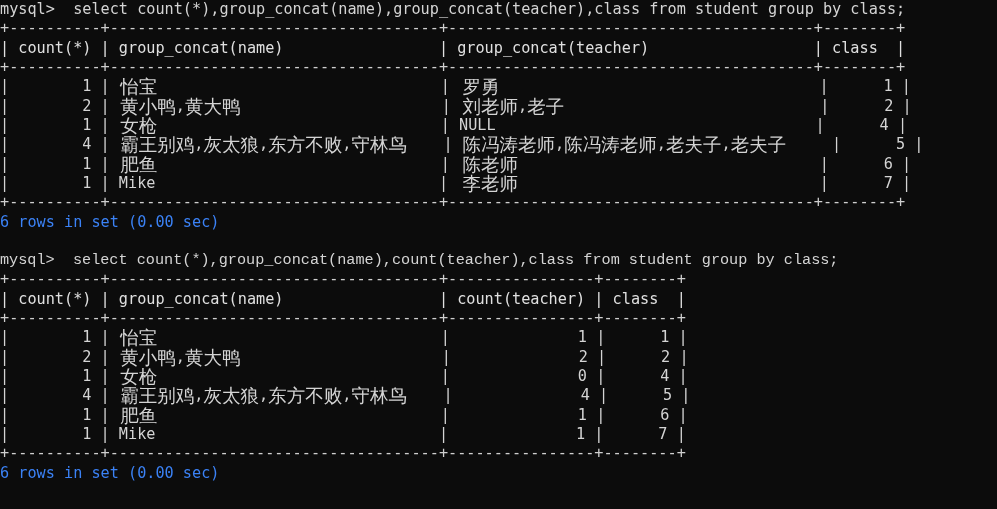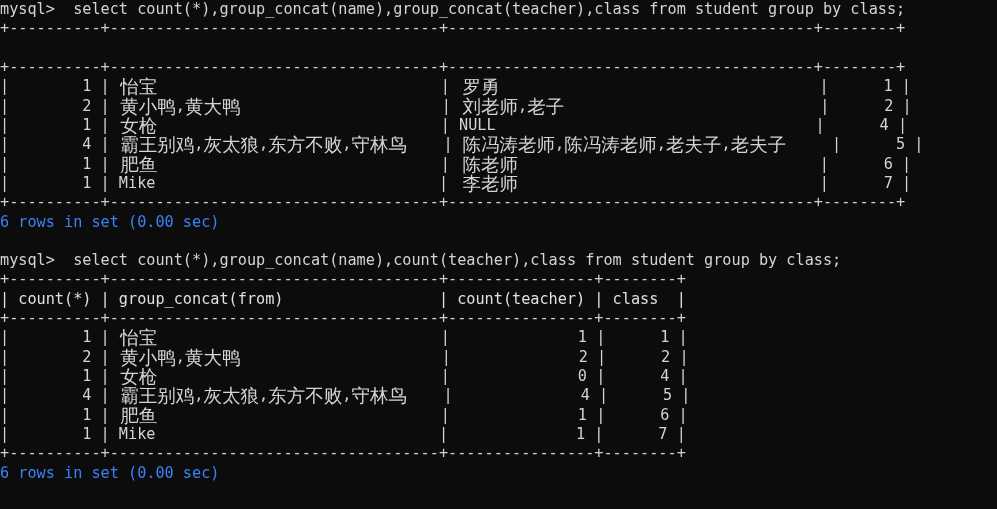--- a/index.html
+++ b/index.html
@@ -51,6 +51,7 @@
 <div id="terminal" style="position: relative; white-space: normal; text-align: center;">
     <div class="tline prompt-line" style="position: absolute; left: 0px; top: 0px; height: 19.32px; width: 100%;"><span style="position: absolute; left: 0px; top: 0px; line-height: 19.32px; font-size: 15.2px;">mysql&gt;  select count(*),group_concat(name),group_concat(teacher),class from student group by class;</span></div>
     <div class="tline rule-line" style="position: absolute; left: 0px; top: 19.32px; height: 19.32px; width: 100%;"><span style="position: absolute; left: 0px; top: 0px; line-height: 19.32px; font-size: 15.2px;">+----------+------------------------------------+----------------------------------------+--------+</span></div>
+    <div class="tline header-line" style="position: absolute; left: 0px; top: 38.64px; height: 19.32px; width: 100%;"><span style="position: absolute; left: 0px; top: 0px; line-height: 19.32px; font-size: 15.2px;">| count(*) | group_concat(name)                 | group_concat(teacher)                  | class  |</span></div>
     <div class="tline rule-line" style="position: absolute; left: 0px; top: 57.96px; height: 19.32px; width: 100%;"><span style="position: absolute; left: 0px; top: 0px; line-height: 19.32px; font-size: 15.2px;">+----------+------------------------------------+----------------------------------------+--------+</span></div>
     <div class="tline data-line" style="position: absolute; left: 0px; top: 77.28px; height: 19.32px; width: 100%;"><span style="position: absolute; left: 0px; top: 0px; line-height: 19.32px; font-size: 15.2px;">|        1 | </span><span class="cjk" style="position: absolute; left: 120.25px; top: 0px; line-height: 19.32px; font-size: 18.5px; letter-spacing: 0px;">怡宝</span><span style="position: absolute; left: 157.25px; top: 0px; line-height: 19.32px; font-size: 15.2px;">                               | </span><span class="cjk" style="position: absolute; left: 462.5px; top: 0px; line-height: 19.32px; font-size: 18.5px; letter-spacing: 0px;">罗勇</span><span style="position: absolute; left: 499.5px; top: 0px; line-height: 19.32px; font-size: 15.2px;">                                   |      1 |</span></div>
     <div class="tline data-line" style="position: absolute; left: 0px; top: 96.6px; height: 19.32px; width: 100%;"><span style="position: absolute; left: 0px; top: 0px; line-height: 19.32px; font-size: 15.2px;">|        2 | </span><span class="cjk" style="position: absolute; left: 120.25px; top: 0px; line-height: 19.32px; font-size: 18.5px; letter-spacing: 0px;">黄小鸭</span><span style="position: absolute; left: 175.75px; top: 0px; line-height: 19.32px; font-size: 15.2px;">,</span><span class="cjk" style="position: absolute; left: 185px; top: 0px; line-height: 19.32px; font-size: 18.5px; letter-spacing: 0px;">黄大鸭</span><span style="position: absolute; left: 240.5px; top: 0px; line-height: 19.32px; font-size: 15.2px;">                      | </span><span class="cjk" style="position: absolute; left: 462.5px; top: 0px; line-height: 19.32px; font-size: 18.5px; letter-spacing: 0px;">刘老师</span><span style="position: absolute; left: 518px; top: 0px; line-height: 19.32px; font-size: 15.2px;">,</span><span class="cjk" style="position: absolute; left: 527.25px; top: 0px; line-height: 19.32px; font-size: 18.5px; letter-spacing: 0px;">老子</span><span style="position: absolute; left: 564.25px; top: 0px; line-height: 19.32px; font-size: 15.2px;">                            |      2 |</span></div>

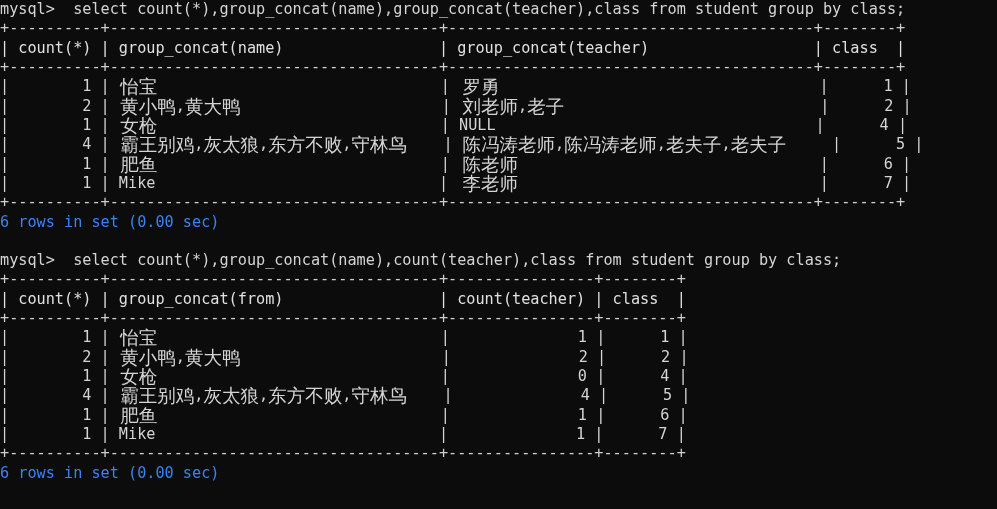--- a/index.html
+++ b/index.html
@@ -62,7 +62,7 @@
     <div class="tline rule-line" style="position: absolute; left: 0px; top: 193.2px; height: 19.32px; width: 100%;"><span style="position: absolute; left: 0px; top: 0px; line-height: 19.32px; font-size: 15.2px;">+----------+------------------------------------+----------------------------------------+--------+</span></div>
     <div class="tline status-line" style="position: absolute; left: 0px; top: 212.52px; height: 19.32px; width: 100%;"><span style="position: absolute; left: 0px; top: 0px; line-height: 19.32px; font-size: 15.2px;">6 rows in set (0.00 sec)</span></div>
     <div class="tline blank-line" style="position: absolute; left: 0px; top: 231.84px; height: 19.32px; width: 100%;"><span style="position: absolute; left: 0px; top: 0px; line-height: 19.32px; font-size: 15.2px;"> </span></div>
-    <div class="tline prompt-line" style="position: absolute; left: 0px; top: 251.16px; height: 19.32px; width: 100%;"><span style="position: absolute; left: 0px; top: 0px; line-height: 19.32px; font-size: 15.2px;">mysql&gt;  select count(*),group_concat(name),count(teacher),class from student group by class;</span></div>
+    <div class="tline prompt-line" style="position: absolute; left: 0px; top: 251.16px; height: 19.32px; width: 100%; font-family: Liberation Mono, monospace;"><span style="position: absolute; left: 0px; top: 0px; line-height: 19.32px; font-size: 15.2px;">mysql&gt;  select count(*),group_concat(name),count(teacher),class from student group by class;</span></div>
     <div class="tline rule-line" style="position: absolute; left: 0px; top: 270.48px; height: 19.32px; width: 100%;"><span style="position: absolute; left: 0px; top: 0px; line-height: 19.32px; font-size: 15.2px;">+----------+------------------------------------+----------------+--------+</span></div>
     <div class="tline header-line" style="position: absolute; left: 0px; top: 289.8px; height: 19.32px; width: 100%;"><span style="position: absolute; left: 0px; top: 0px; line-height: 19.32px; font-size: 15.2px;">| count(*) | group_concat(from)                 | count(teacher) | class  |</span></div>
     <div class="tline rule-line" style="position: absolute; left: 0px; top: 309.12px; height: 19.32px; width: 100%;"><span style="position: absolute; left: 0px; top: 0px; line-height: 19.32px; font-size: 15.2px;">+----------+------------------------------------+----------------+--------+</span></div>

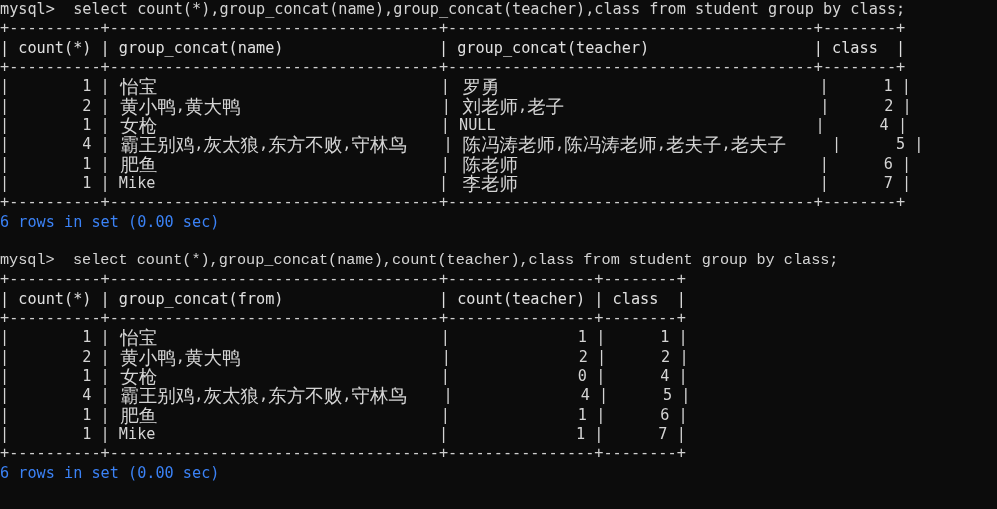--- a/index.html
+++ b/index.html
@@ -64,7 +64,7 @@
     <div class="tline blank-line" style="position: absolute; left: 0px; top: 231.84px; height: 19.32px; width: 100%;"><span style="position: absolute; left: 0px; top: 0px; line-height: 19.32px; font-size: 15.2px;"> </span></div>
     <div class="tline prompt-line" style="position: absolute; left: 0px; top: 251.16px; height: 19.32px; width: 100%; font-family: Liberation Mono, monospace;"><span style="position: absolute; left: 0px; top: 0px; line-height: 19.32px; font-size: 15.2px;">mysql&gt;  select count(*),group_concat(name),count(teacher),class from student group by class;</span></div>
     <div class="tline rule-line" style="position: absolute; left: 0px; top: 270.48px; height: 19.32px; width: 100%;"><span style="position: absolute; left: 0px; top: 0px; line-height: 19.32px; font-size: 15.2px;">+----------+------------------------------------+----------------+--------+</span></div>
-    <div class="tline header-line" style="position: absolute; left: 0px; top: 289.8px; height: 19.32px; width: 100%;"><span style="position: absolute; left: 0px; top: 0px; line-height: 19.32px; font-size: 15.2px;">| count(*) | group_concat(from)                 | count(teacher) | class  |</span></div>
+    <div class="tline header-line" style="position: absolute; left: 0px; top: 289.8px; height: 19.32px; width: 100%;"><span style="position: absolute; left: 0px; top: 0px; line-height: 19.32px; font-size: 15.2px;">| count(*) | group_concat(name)                 | count(teacher) | class  |</span></div>
     <div class="tline rule-line" style="position: absolute; left: 0px; top: 309.12px; height: 19.32px; width: 100%;"><span style="position: absolute; left: 0px; top: 0px; line-height: 19.32px; font-size: 15.2px;">+----------+------------------------------------+----------------+--------+</span></div>
     <div class="tline data-line" style="position: absolute; left: 0px; top: 328.44px; height: 19.32px; width: 100%;"><span style="position: absolute; left: 0px; top: 0px; line-height: 19.32px; font-size: 15.2px;">|        1 | </span><span class="cjk" style="position: absolute; left: 120.25px; top: 0px; line-height: 19.32px; font-size: 18.5px; letter-spacing: 0px;">怡宝</span><span style="position: absolute; left: 157.25px; top: 0px; line-height: 19.32px; font-size: 15.2px;">                               |              1 |      1 |</span></div>
     <div class="tline data-line" style="position: absolute; left: 0px; top: 347.76px; height: 19.32px; width: 100%;"><span style="position: absolute; left: 0px; top: 0px; line-height: 19.32px; font-size: 15.2px;">|        2 | </span><span class="cjk" style="position: absolute; left: 120.25px; top: 0px; line-height: 19.32px; font-size: 18.5px; letter-spacing: 0px;">黄小鸭</span><span style="position: absolute; left: 175.75px; top: 0px; line-height: 19.32px; font-size: 15.2px;">,</span><span class="cjk" style="position: absolute; left: 185px; top: 0px; line-height: 19.32px; font-size: 18.5px; letter-spacing: 0px;">黄大鸭</span><span style="position: absolute; left: 240.5px; top: 0px; line-height: 19.32px; font-size: 15.2px;">                      |              2 |      2 |</span></div>

